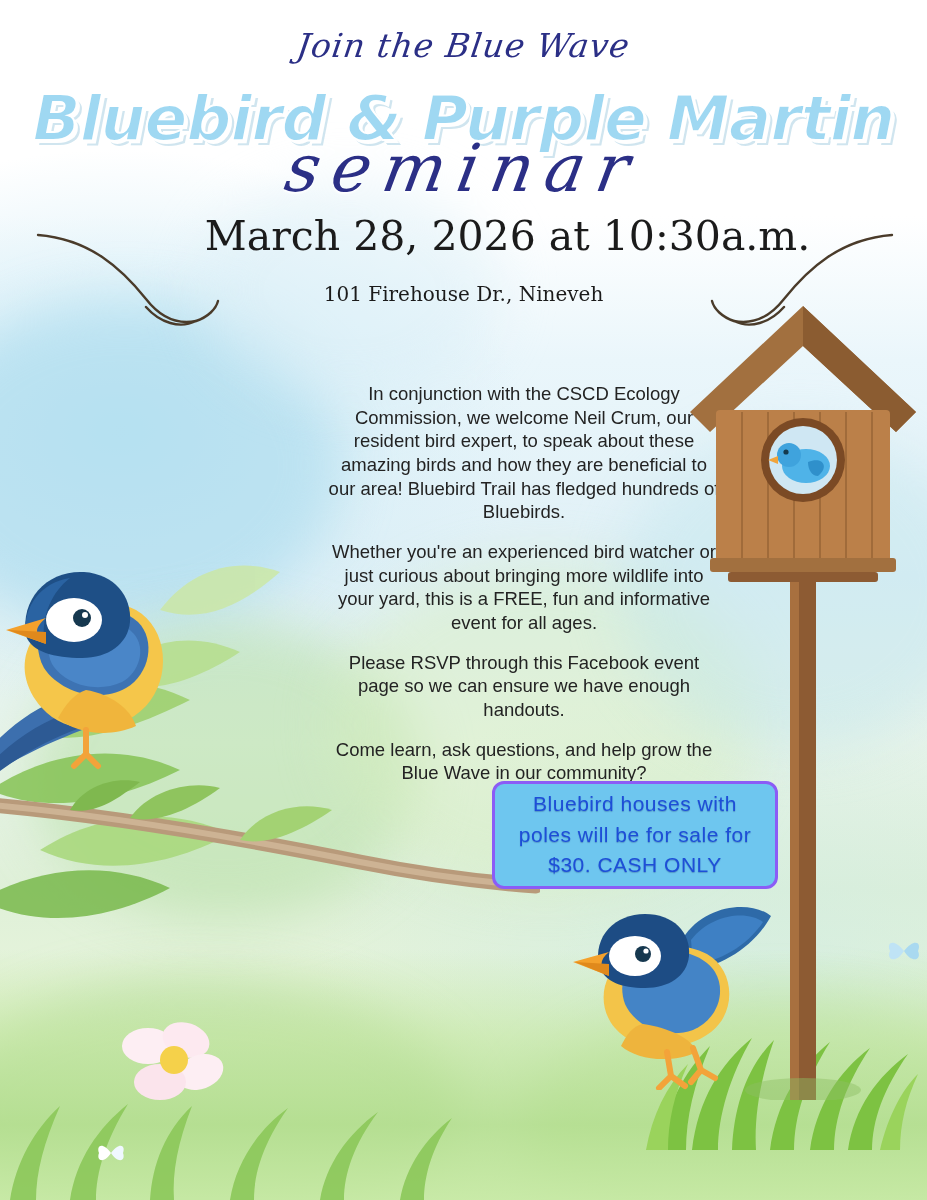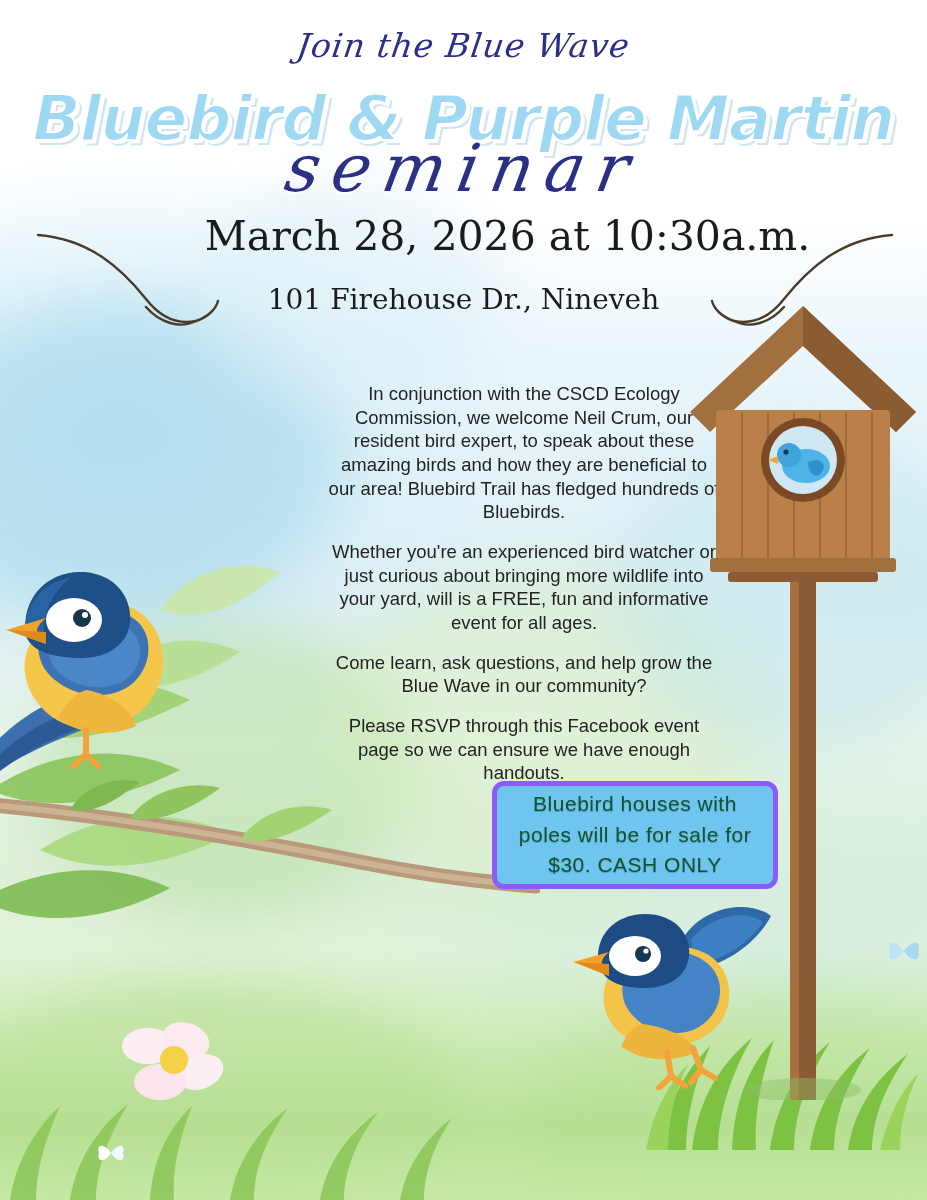--- a/index.html
+++ b/index.html
@@ -129,7 +129,7 @@
     line-height: 1.28;
     color: #1b1b1b;
   }
-  .venue .line2 { font-size: 28px; }
+  .venue .line2 { font-size: 20px; }
 
   
   .body-copy {

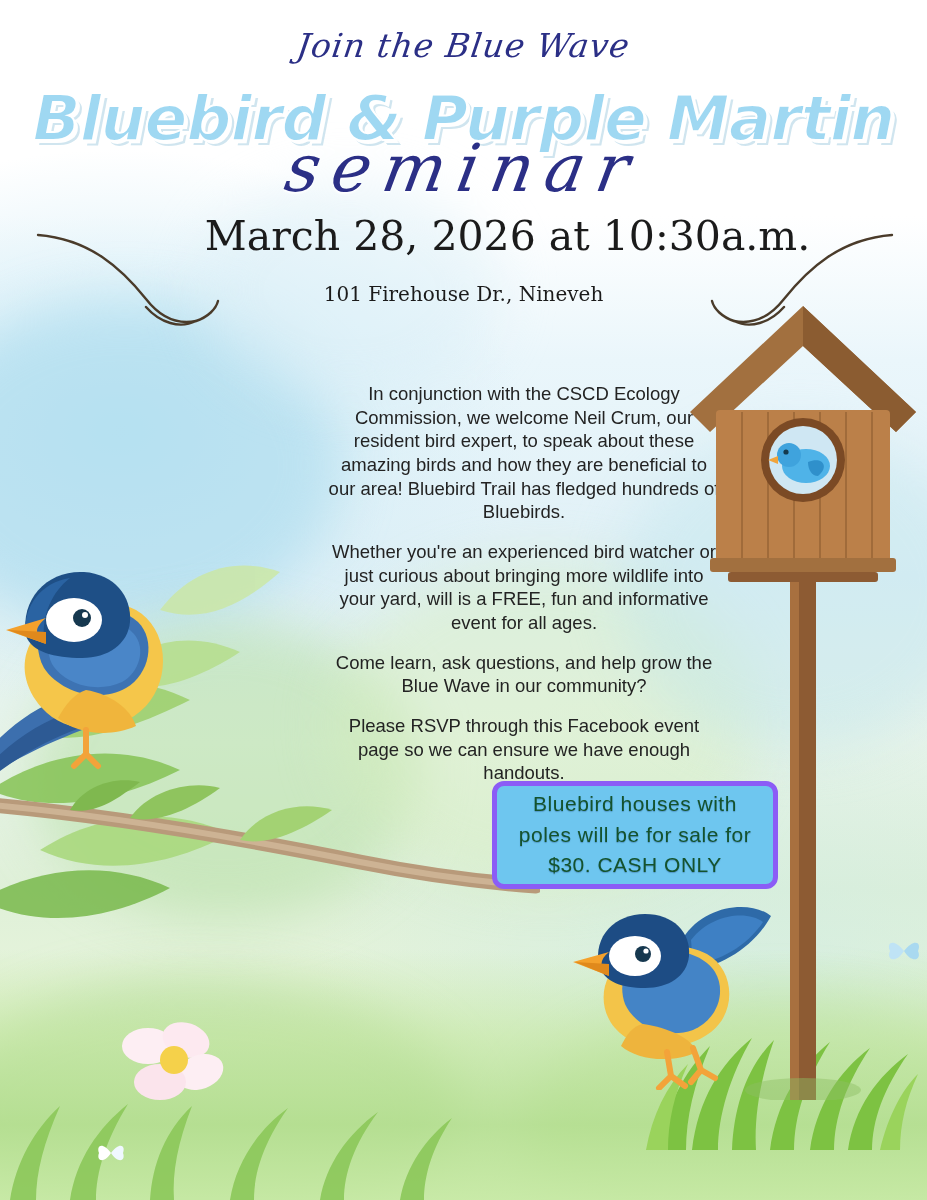--- a/index.html
+++ b/index.html
@@ -276,7 +276,7 @@
 
   <div class="body-copy">
     <p>In conjunction with the CSCD Ecology Commission, we welcome Neil Crum, our resident bird expert, to speak about these amazing birds and how they are beneficial to our area!  Bluebird Trail has fledged hundreds of Bluebirds.</p>
-    <p>Whether you're an experienced bird watcher or just curious about bringing more wildlife into your yard, will is a FREE, fun and informative event for all ages.</p>
+    <p>Whether you're an experienced bird watcher or just curious about bringing more wildlife into your yard, this is a FREE, fun and informative event for all ages.</p>
     <p>Come learn, ask questions, and help grow the Blue Wave in our community?</p>
     <p>Please RSVP through this Facebook event page so we can ensure we have enough handouts.</p>
   </div>

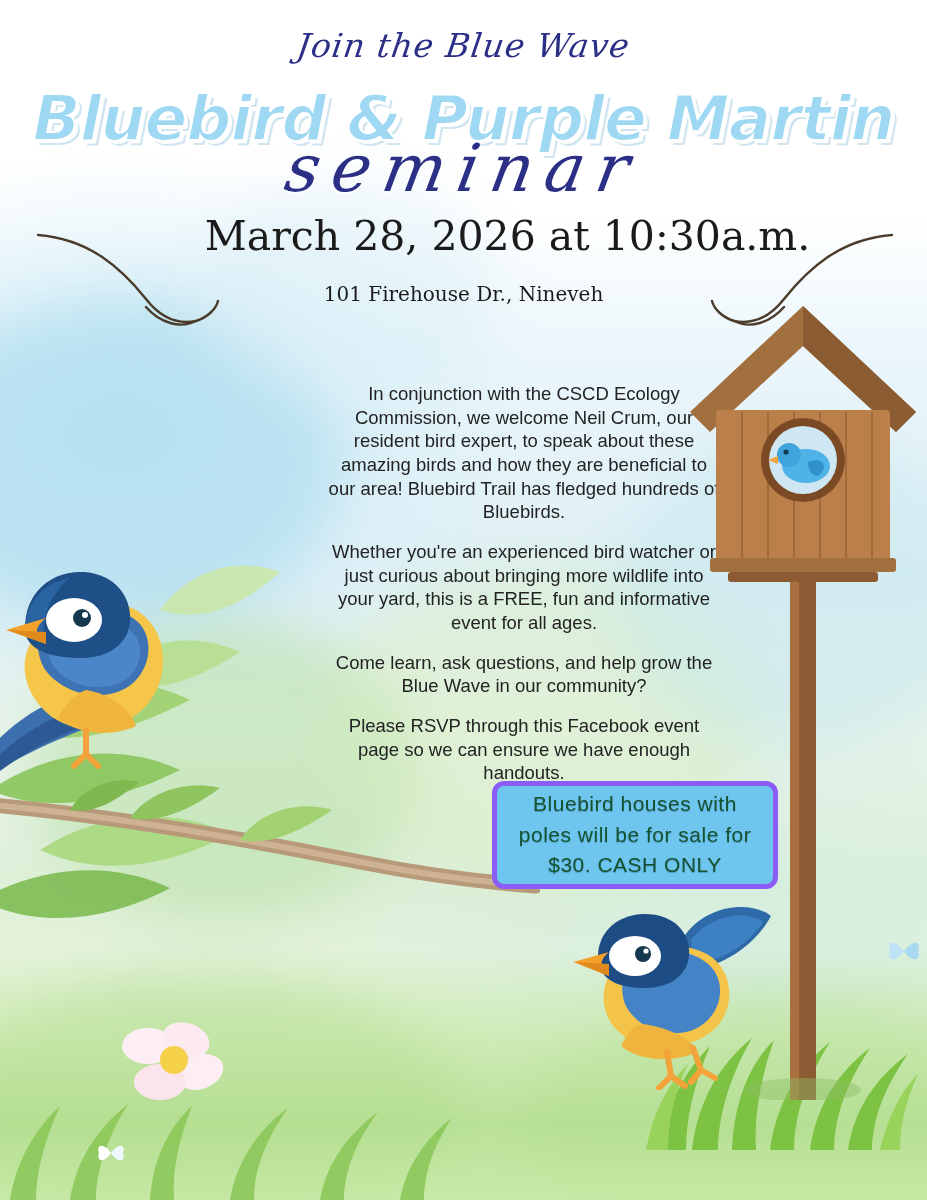--- a/index.html
+++ b/index.html
@@ -277,8 +277,8 @@
   <div class="body-copy">
     <p>In conjunction with the CSCD Ecology Commission, we welcome Neil Crum, our resident bird expert, to speak about these amazing birds and how they are beneficial to our area!  Bluebird Trail has fledged hundreds of Bluebirds.</p>
     <p>Whether you're an experienced bird watcher or just curious about bringing more wildlife into your yard, this is a FREE, fun and informative event for all ages.</p>
+    <p>Please RSVP through this Facebook event page so we can ensure we have enough handouts.</p>
     <p>Come learn, ask questions, and help grow the Blue Wave in our community?</p>
-    <p>Please RSVP through this Facebook event page so we can ensure we have enough handouts.</p>
   </div>
 
   <svg class="birdhouse" width="230" height="800" viewBox="0 0 230 800">

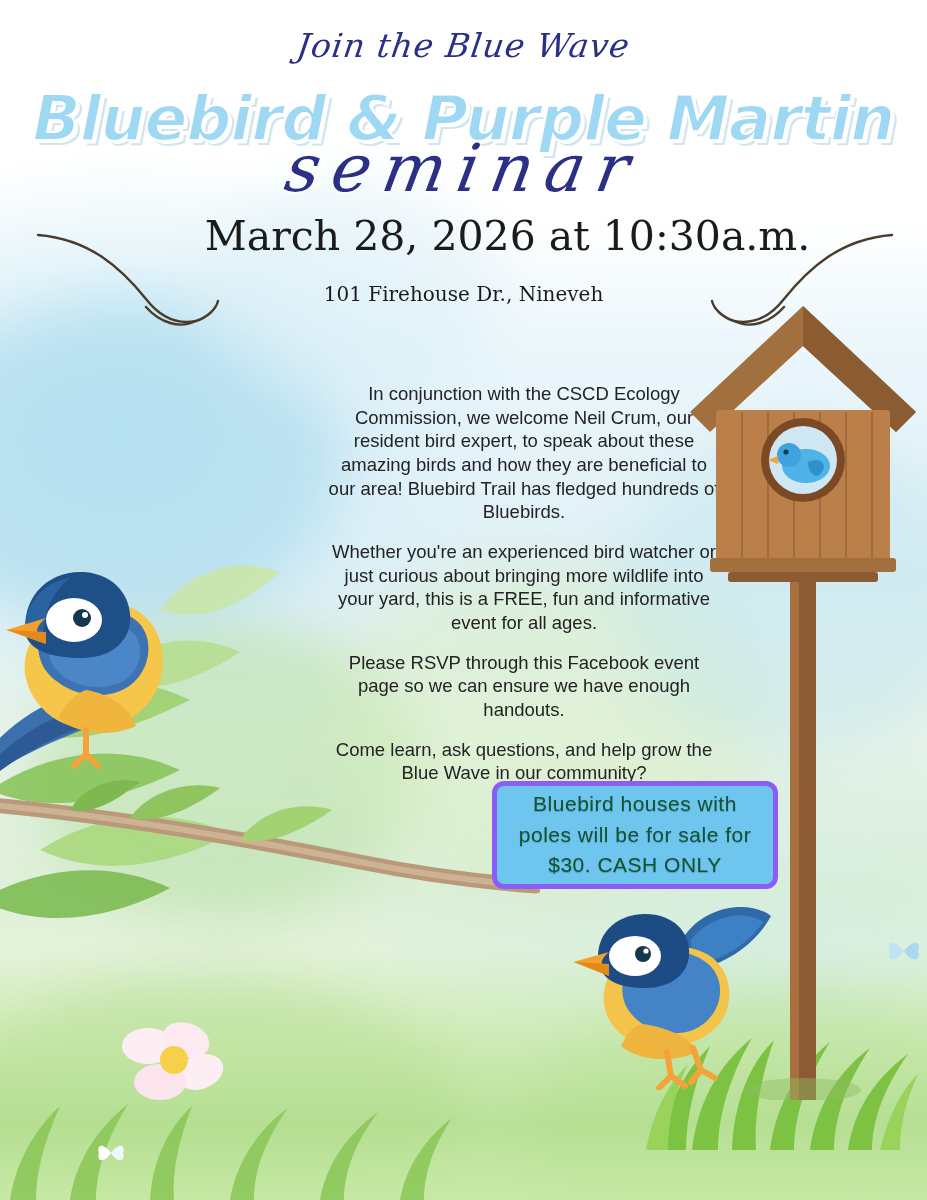--- a/index.html
+++ b/index.html
@@ -152,7 +152,7 @@
     left: 492px; top: 781px;
     width: 286px; height: 108px;
     background: #6ec6ef;
-    border: 5px solid #8b5cf6;
+    border: 3px solid #8b5cf6;
     border-radius: 12px;
     display: flex;
     align-items: center;
@@ -163,7 +163,7 @@
     font-size: 21px;
     line-height: 1.45;
     letter-spacing: 0.5px;
-    color: #14532d;
+    color: #1d4ed8;
     text-shadow: 0 1px 1px rgba(40,80,140,0.4);
   }
 

